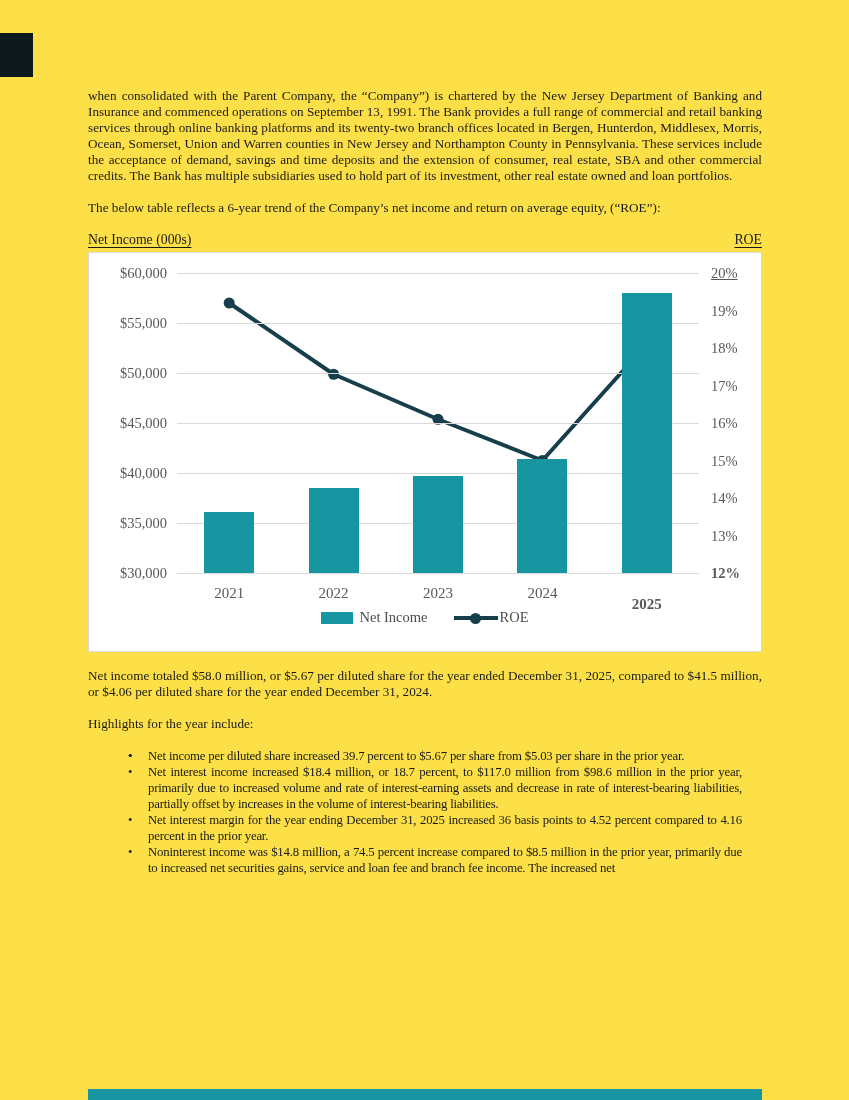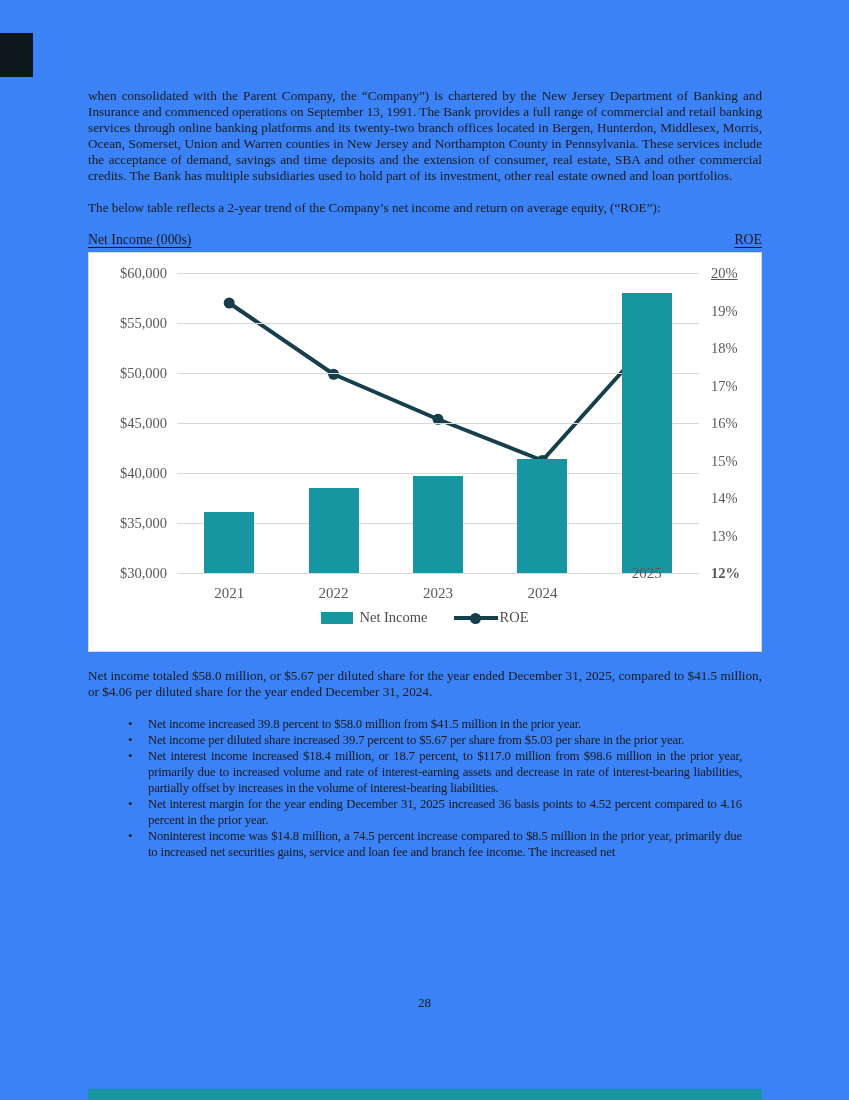--- a/index.html
+++ b/index.html
@@ -6,7 +6,7 @@
   .page{
     position:relative;
     width:849px;height:1100px;
-    background:#3b82f6;
+    background:#fde047;
     font-family:"Liberation Serif","DejaVu Serif",serif;
     color:#1a1a1a;
     overflow:hidden;

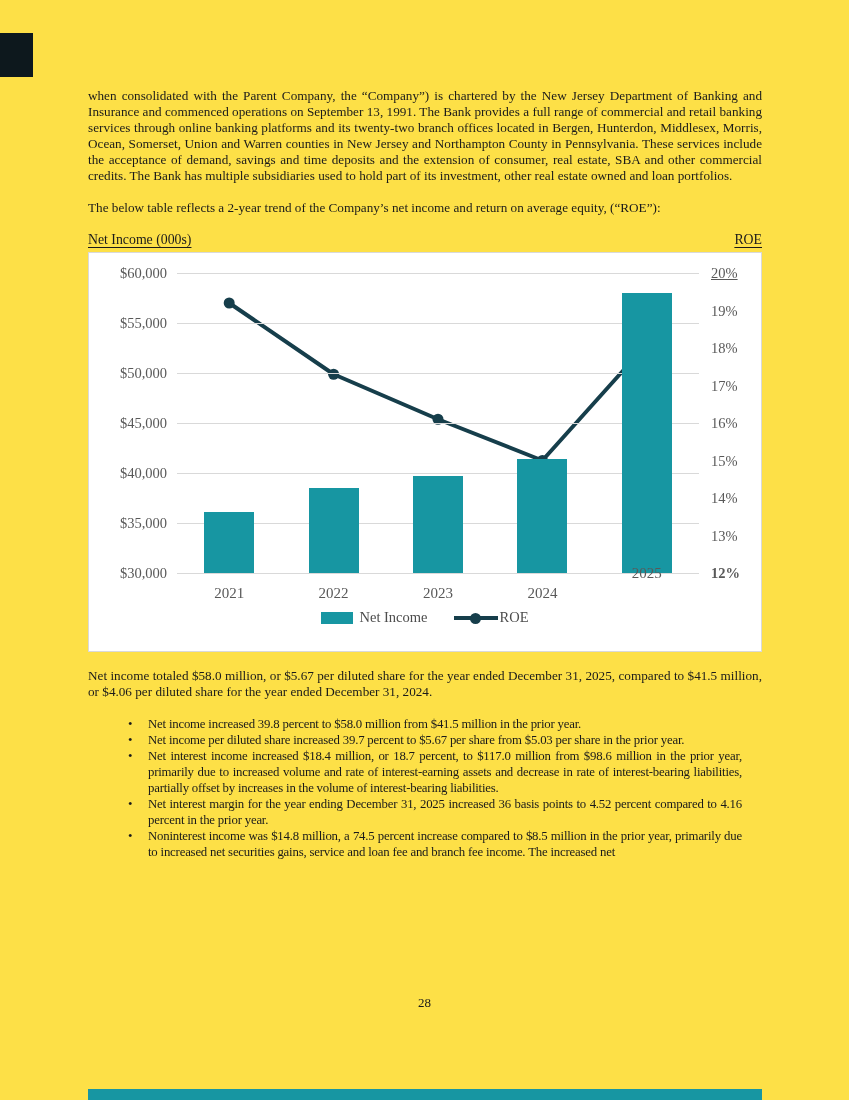--- a/index.html
+++ b/index.html
@@ -81,7 +81,7 @@
 
     <p class="body-par">when consolidated with the Parent Company, the “Company”) is chartered by the New Jersey Department of Banking and Insurance and commenced operations on September 13, 1991. The Bank provides a full range of commercial and retail banking services through online banking platforms and its twenty-two branch offices located in Bergen, Hunterdon, Middlesex, Morris, Ocean, Somerset, Union and Warren counties in New Jersey and Northampton County in Pennsylvania. These services include the acceptance of demand, savings and time deposits and the extension of consumer, real estate, SBA and other commercial credits. The Bank has multiple subsidiaries used to hold part of its investment, other real estate owned and loan portfolios.</p>
 
-    <p class="body-par single-line">The below table reflects a 2-year trend of the Company’s net income and return on average equity, (“ROE”):</p>
+    <p class="body-par single-line">The below table reflects a 6-year trend of the Company’s net income and return on average equity, (“ROE”):</p>
 
     <div class="chart-header">
       <span class="hdr">Net Income (000s)</span>

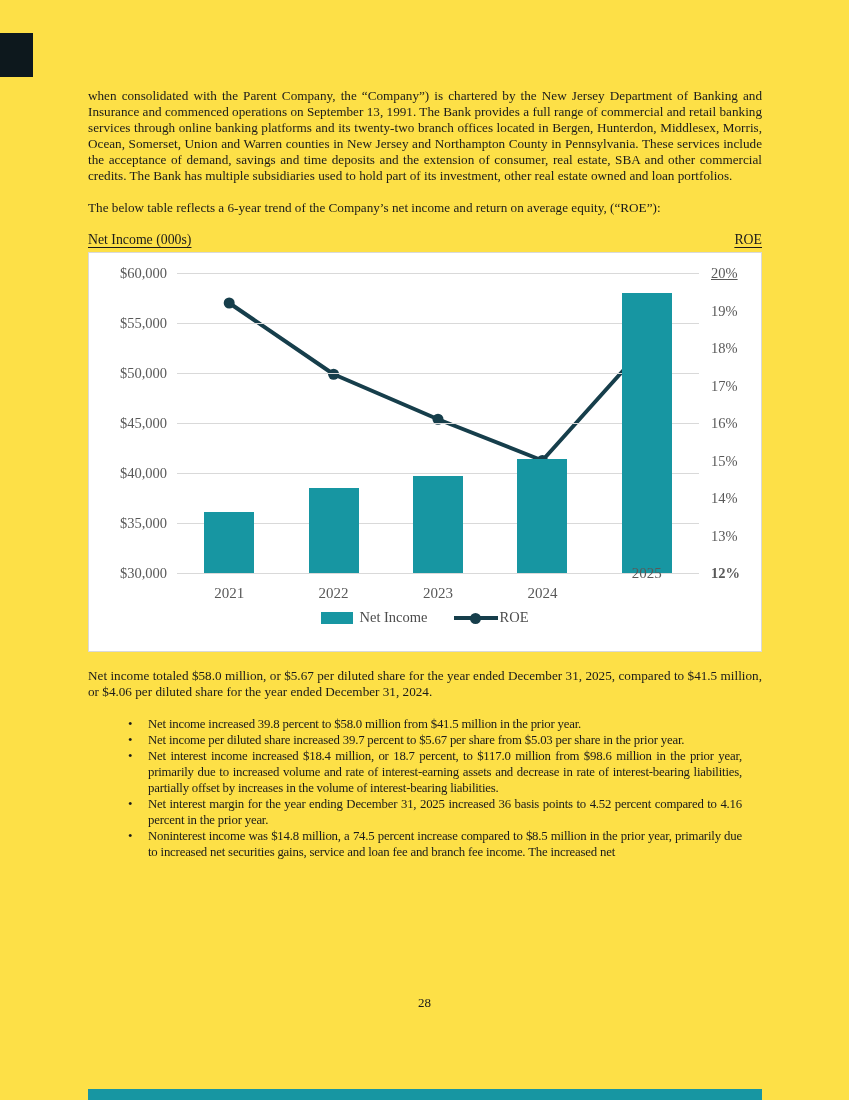--- a/index.html
+++ b/index.html
@@ -143,7 +143,7 @@
         <div class="xlabel" style="left: 209.6px; top: 332px; width: 70px;">2022</div>
         <div class="xlabel" style="left: 314px; top: 332px; width: 70px;">2023</div>
         <div class="xlabel" style="left: 418.4px; top: 332px; width: 70px;">2024</div>
-        <div class="xlabel" style="left: 522.8px; top: 312px; width: 70px;">2025</div>
+        <div class="xlabel" style="left: 522.8px; top: 343px; width: 70px; font-weight: bold;">2025</div>
       </div>
 
 

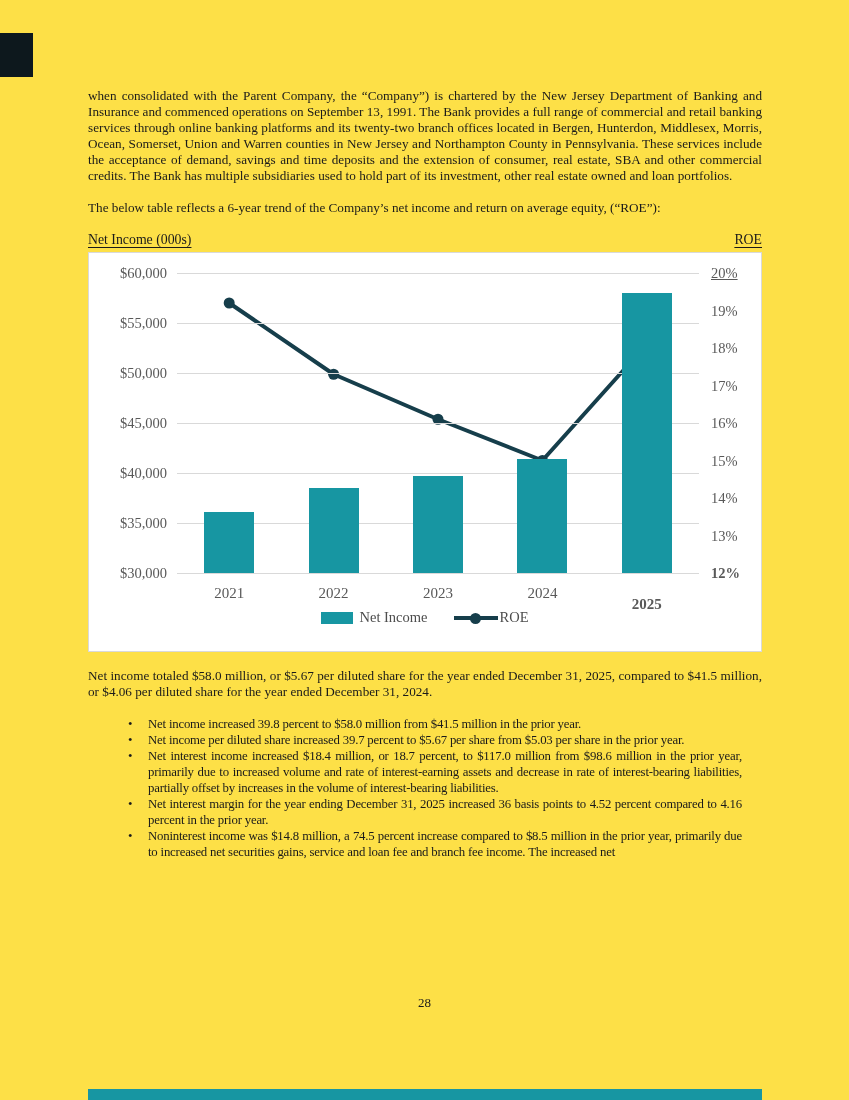--- a/index.html
+++ b/index.html
@@ -149,6 +149,7 @@
 
     <p class="body-par" style="margin:16px 0 0 0;">Net income totaled $58.0 million, or $5.67 per diluted share for the year ended December 31, 2025, compared to $41.5 million, or $4.06 per diluted share for the year ended December 31, 2024.</p>
 
+    <p class="highlights-intro">Highlights for the year include:</p>
 
     <ul class="bullet-list">
       <li><span class="bullet-dot">•</span><span>Net income increased 39.8 percent to $58.0 million from $41.5 million in the prior year.</span></li>

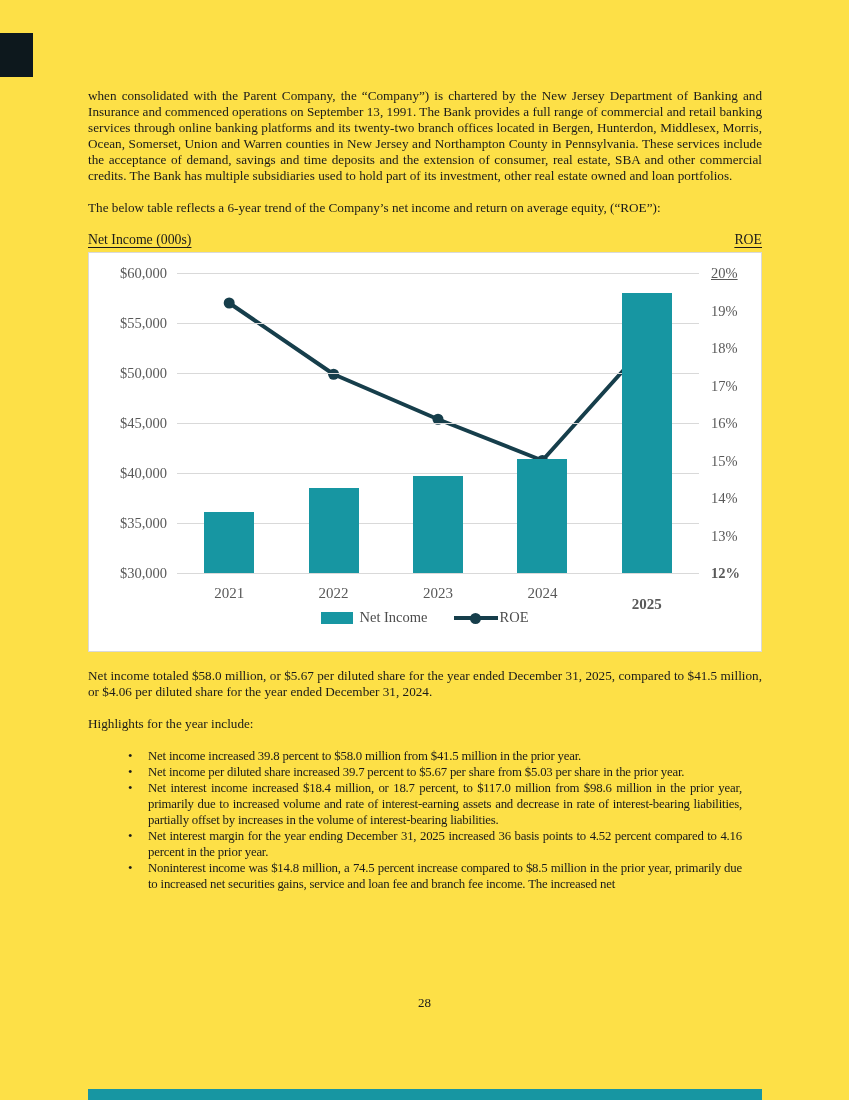--- a/index.html
+++ b/index.html
@@ -152,7 +152,7 @@
     <p class="highlights-intro">Highlights for the year include:</p>
 
     <ul class="bullet-list">
-      <li><span class="bullet-dot">•</span><span>Net income increased 39.8 percent to $58.0 million from $41.5 million in the prior year.</span></li>
+      <li><span class="bullet-dot">•</span></li>
       <li><span class="bullet-dot">•</span><span>Net income per diluted share increased 39.7 percent to $5.67 per share from $5.03 per share in the prior year.</span></li>
       <li><span class="bullet-dot">•</span><span>Net interest income increased $18.4 million, or 18.7 percent, to $117.0 million from $98.6 million in the prior year, primarily due to increased volume and rate of interest-earning assets and decrease in rate of interest-bearing liabilities, partially offset by increases in the volume of interest-bearing liabilities.</span></li>
       <li><span class="bullet-dot">•</span><span>Net interest margin for the year ending December 31, 2025 increased 36 basis points to 4.52 percent compared to 4.16 percent in the prior year.</span></li>

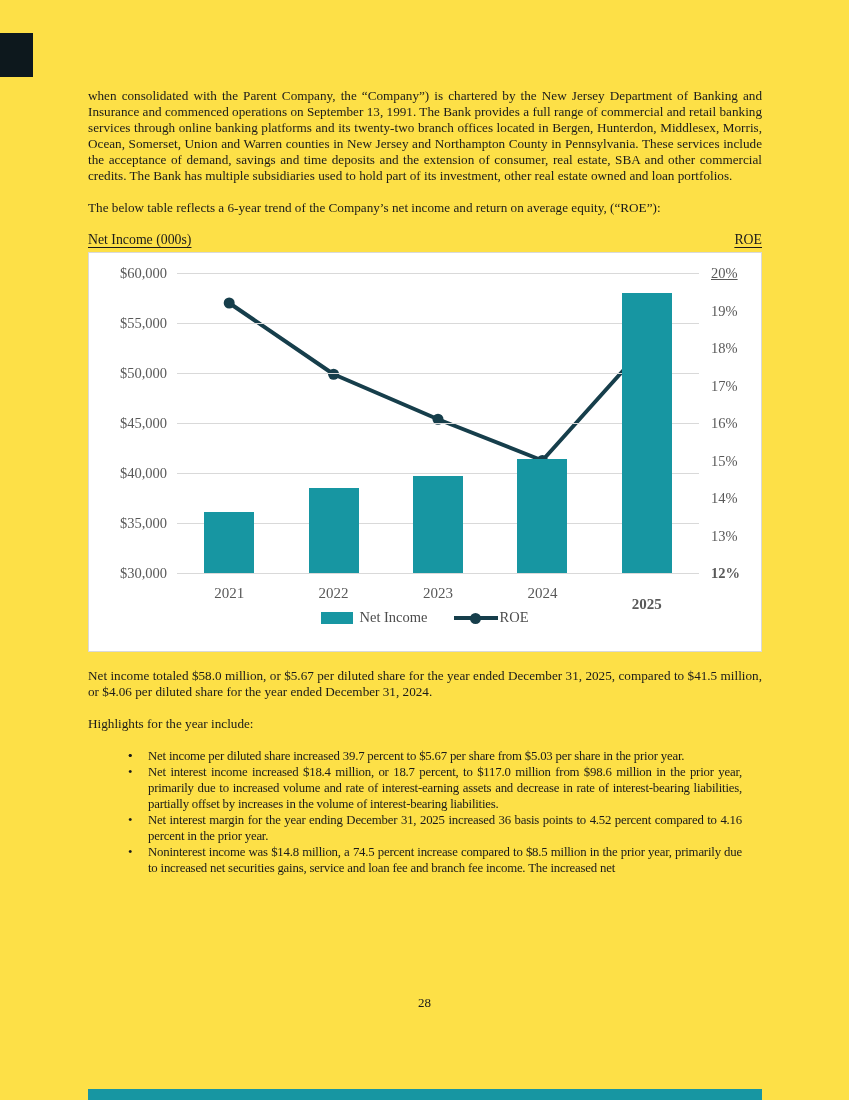--- a/index.html
+++ b/index.html
@@ -161,7 +161,6 @@
 
   </div>
 
-  <div class="page-number">28</div>
 
   <div class="bottom-bar" style="background: rgb(23, 150, 162);"></div>
 

